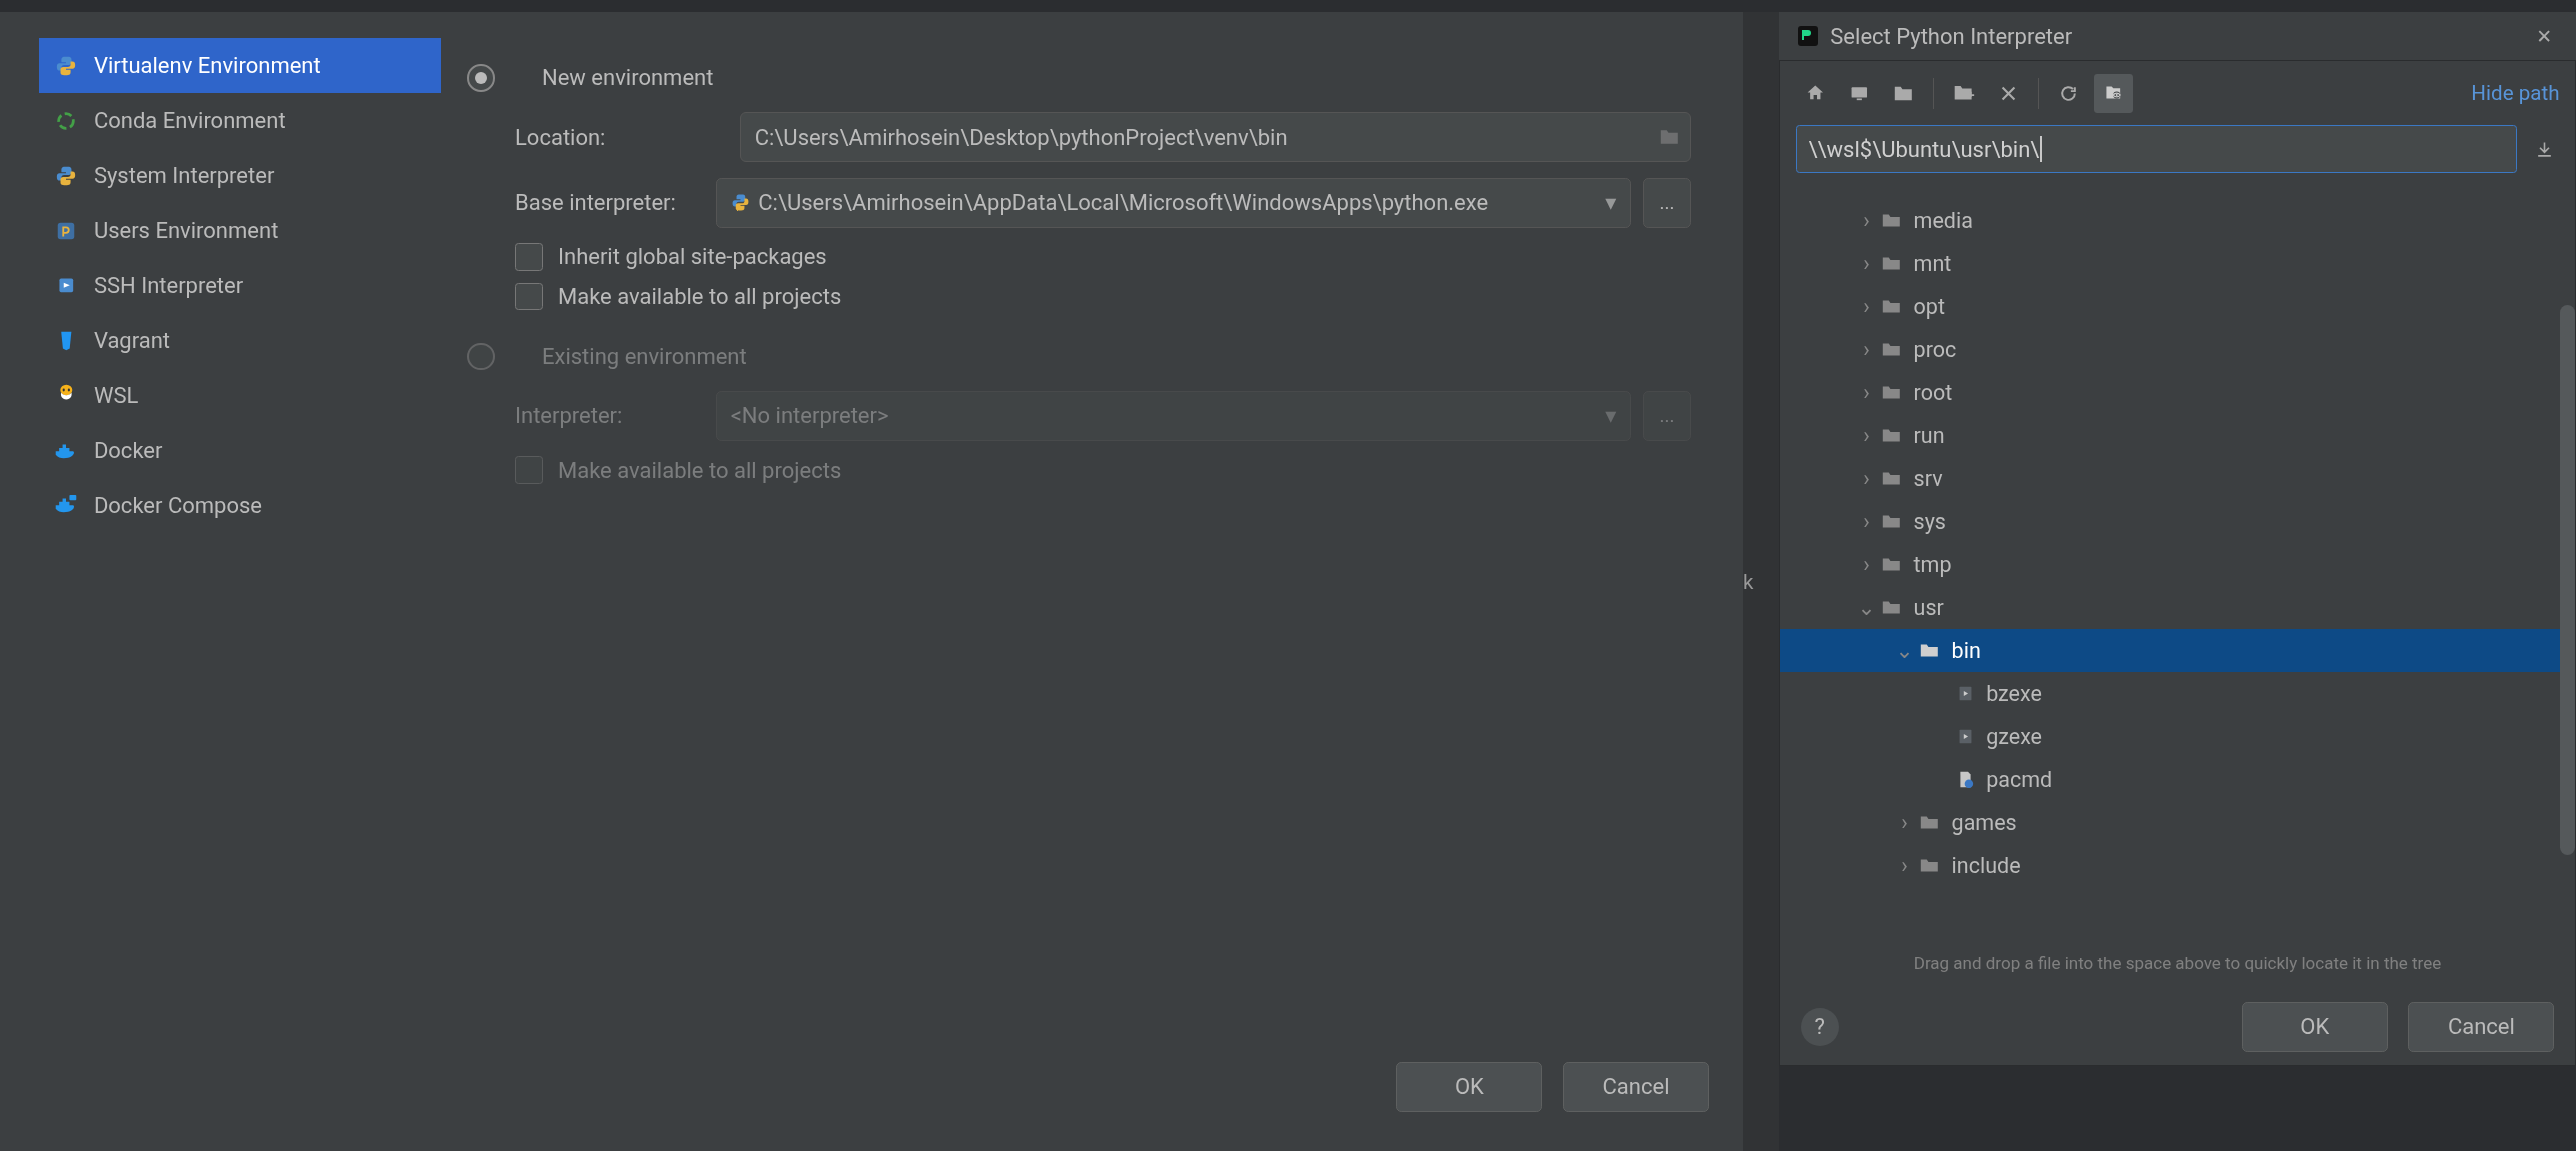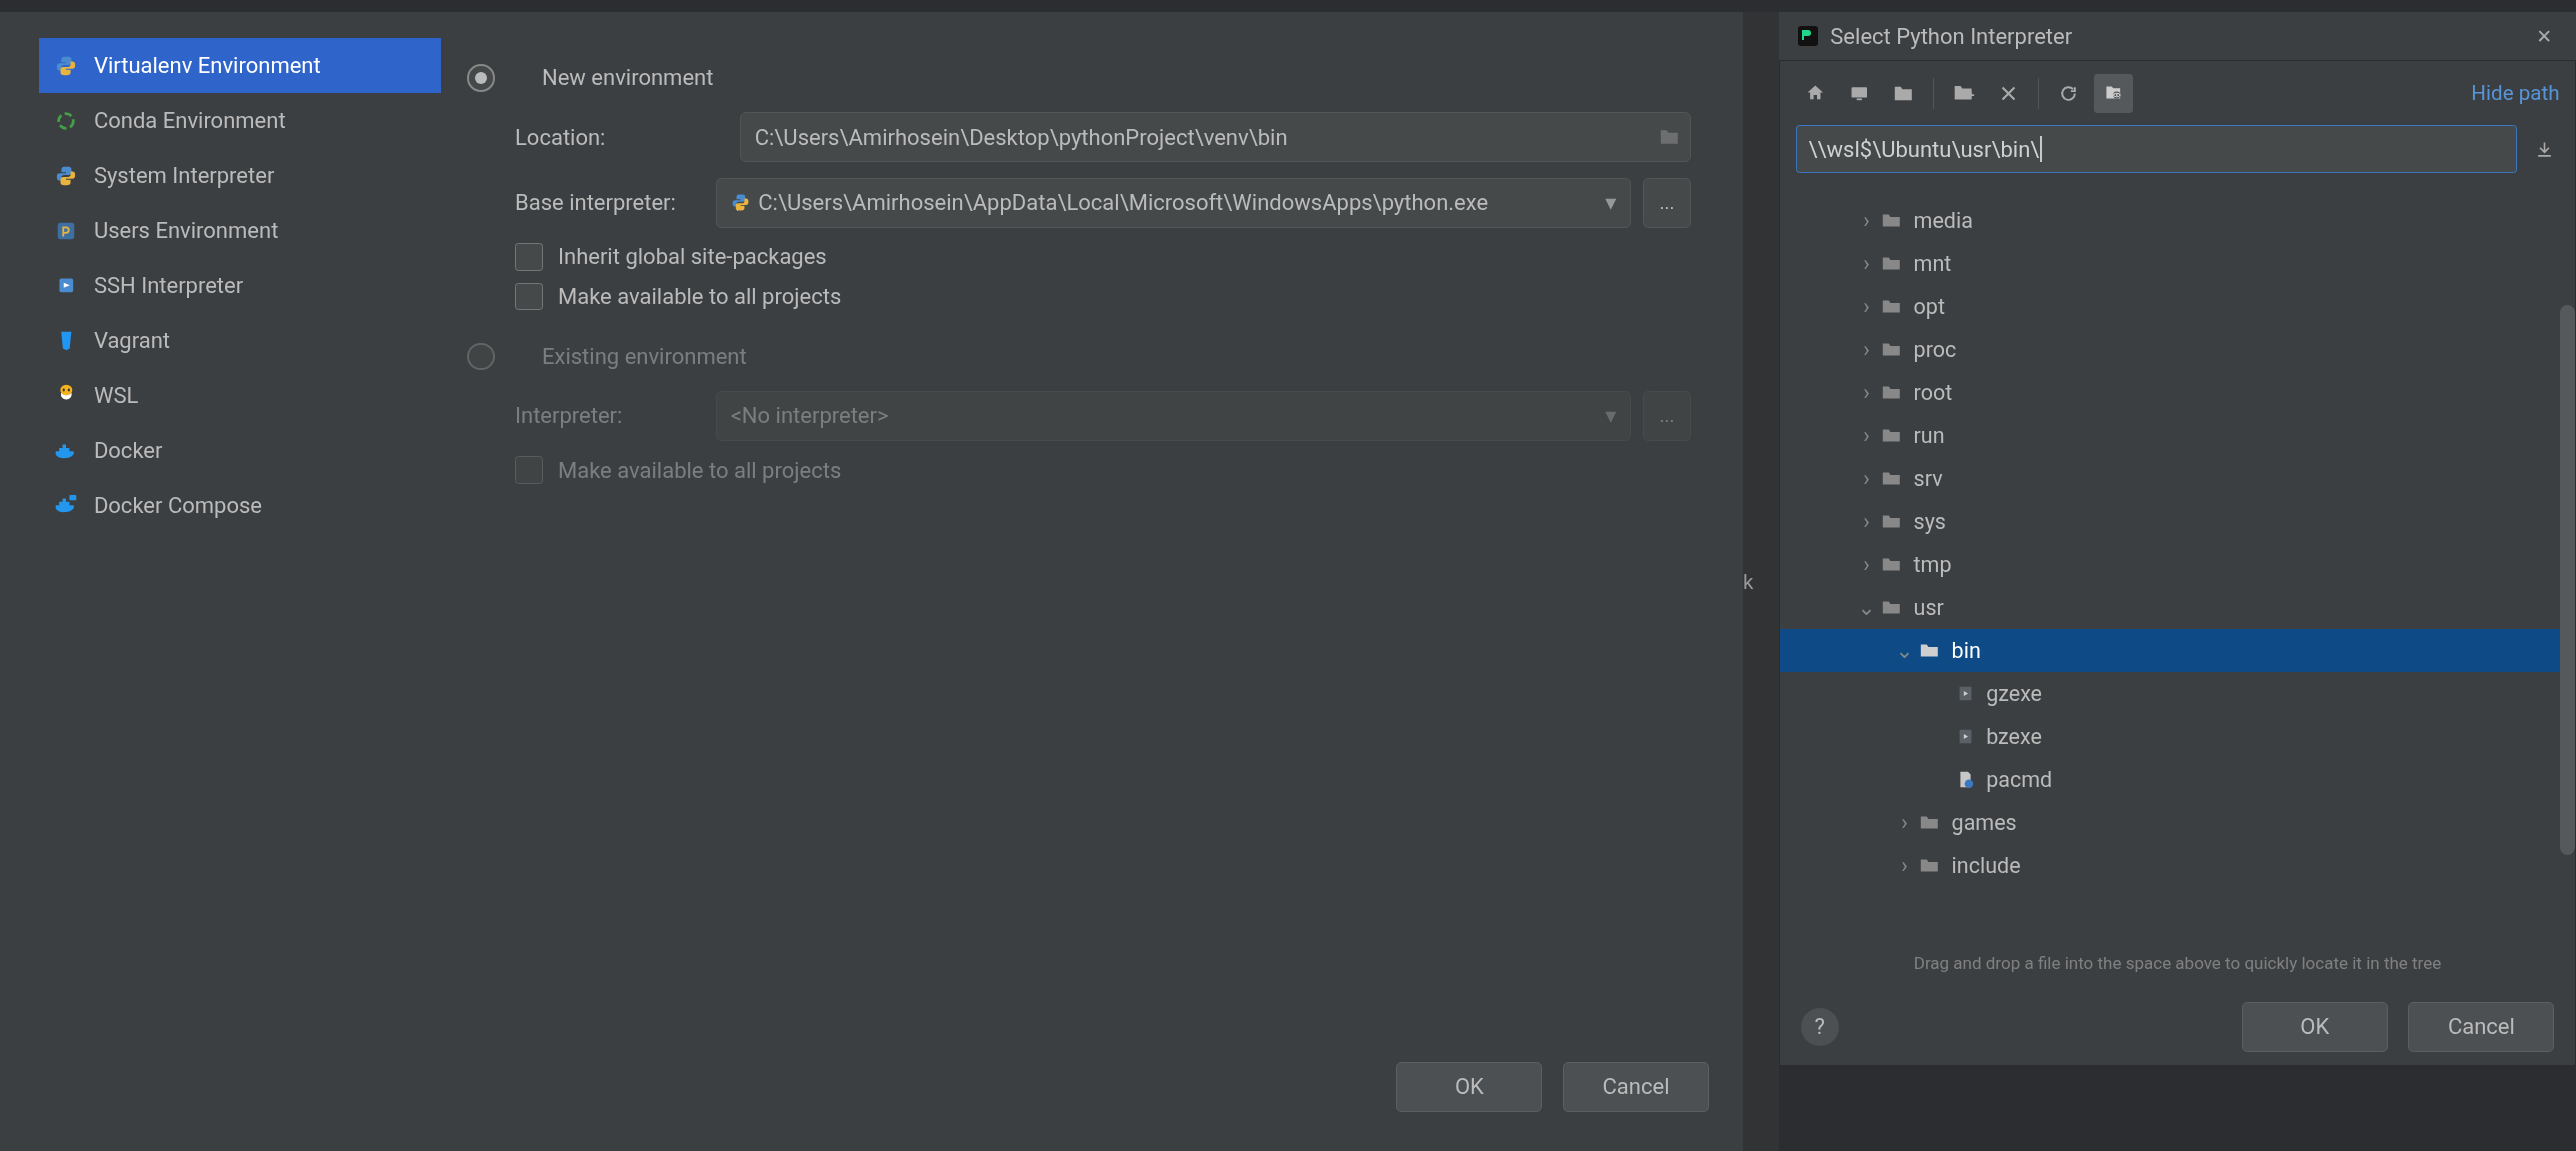--- a/index.html
+++ b/index.html
@@ -730,7 +730,7 @@
               <path fill="#ccc" d="M8 7l5 3-5 3z"></path>
             </svg>
           </span>
-          <span>gzexe</span>
+          <span>bzexe</span>
         </div>
         <div class="row">
           <span class="indent" style="width:131px"></span>
@@ -741,7 +741,7 @@
               <path fill="#ccc" d="M8 7l5 3-5 3z"></path>
             </svg>
           </span>
-          <span>bzexe</span>
+          <span>gzexe</span>
         </div>
         <div class="row">
           <span class="indent" style="width:131px"></span>

